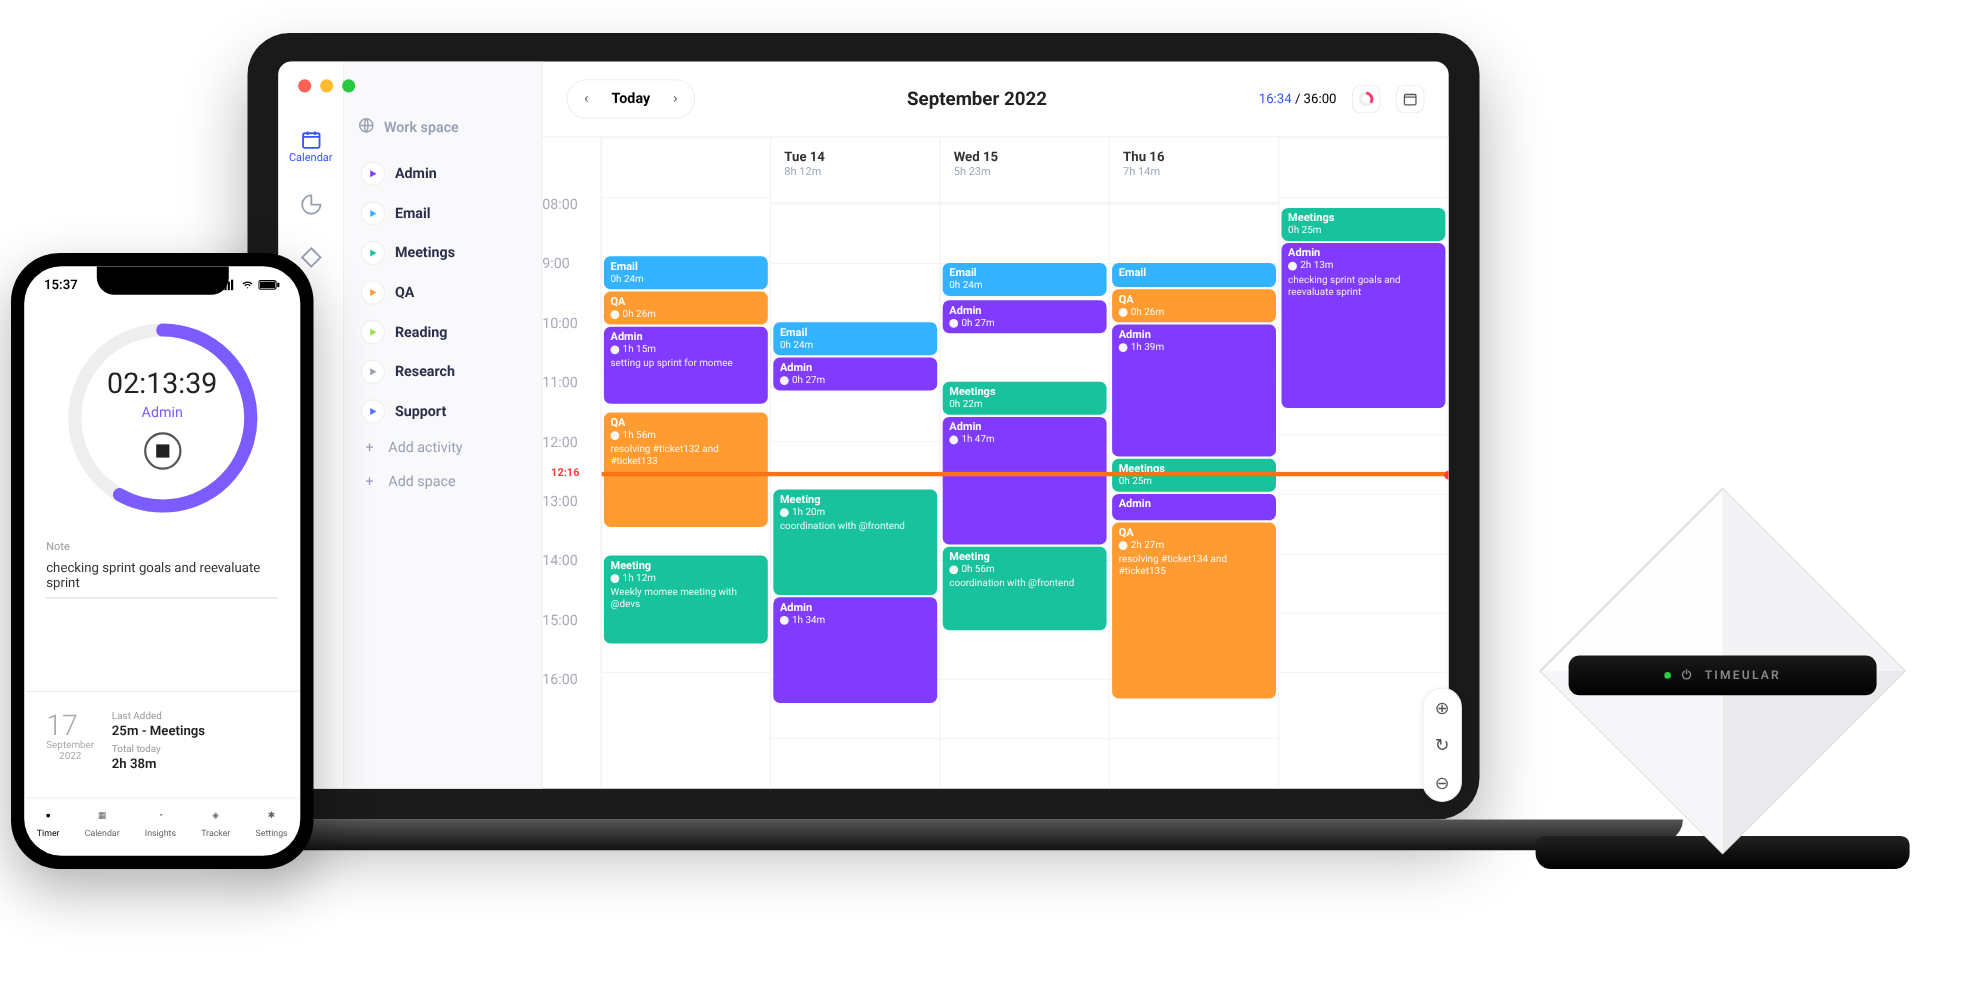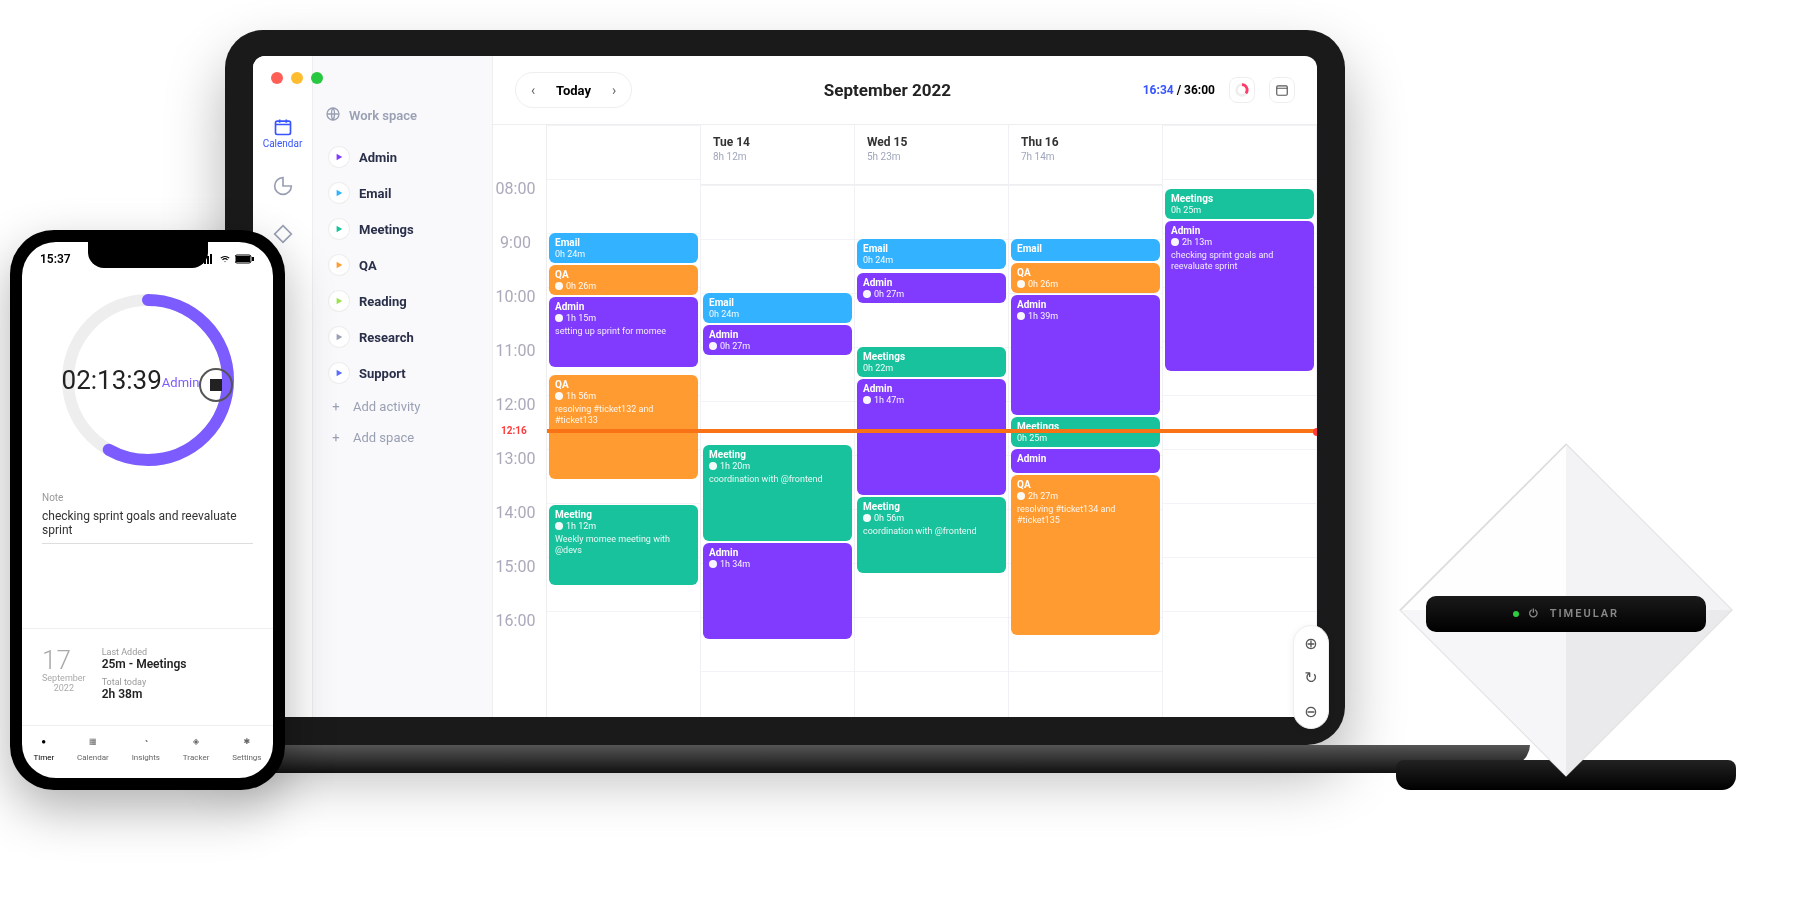--- a/index.html
+++ b/index.html
@@ -37,7 +37,7 @@
 .today{border:none;background:none;font-weight:700;font-size:13px;padding:0 6px;cursor:pointer}
 .title{font-size:17px;font-weight:700;color:#222}
 .right-tools{display:flex;align-items:center;gap:14px}
-.ratio{font-size:12px;font-weight:700}
+.ratio{font-size:12px;font-weight:400}
 .ratio .cur{color:#3854ff}
 .mini-ic{width:26px;height:26px;border:1px solid #eee;border-radius:8px;display:flex;align-items:center;justify-content:center;cursor:pointer}
 

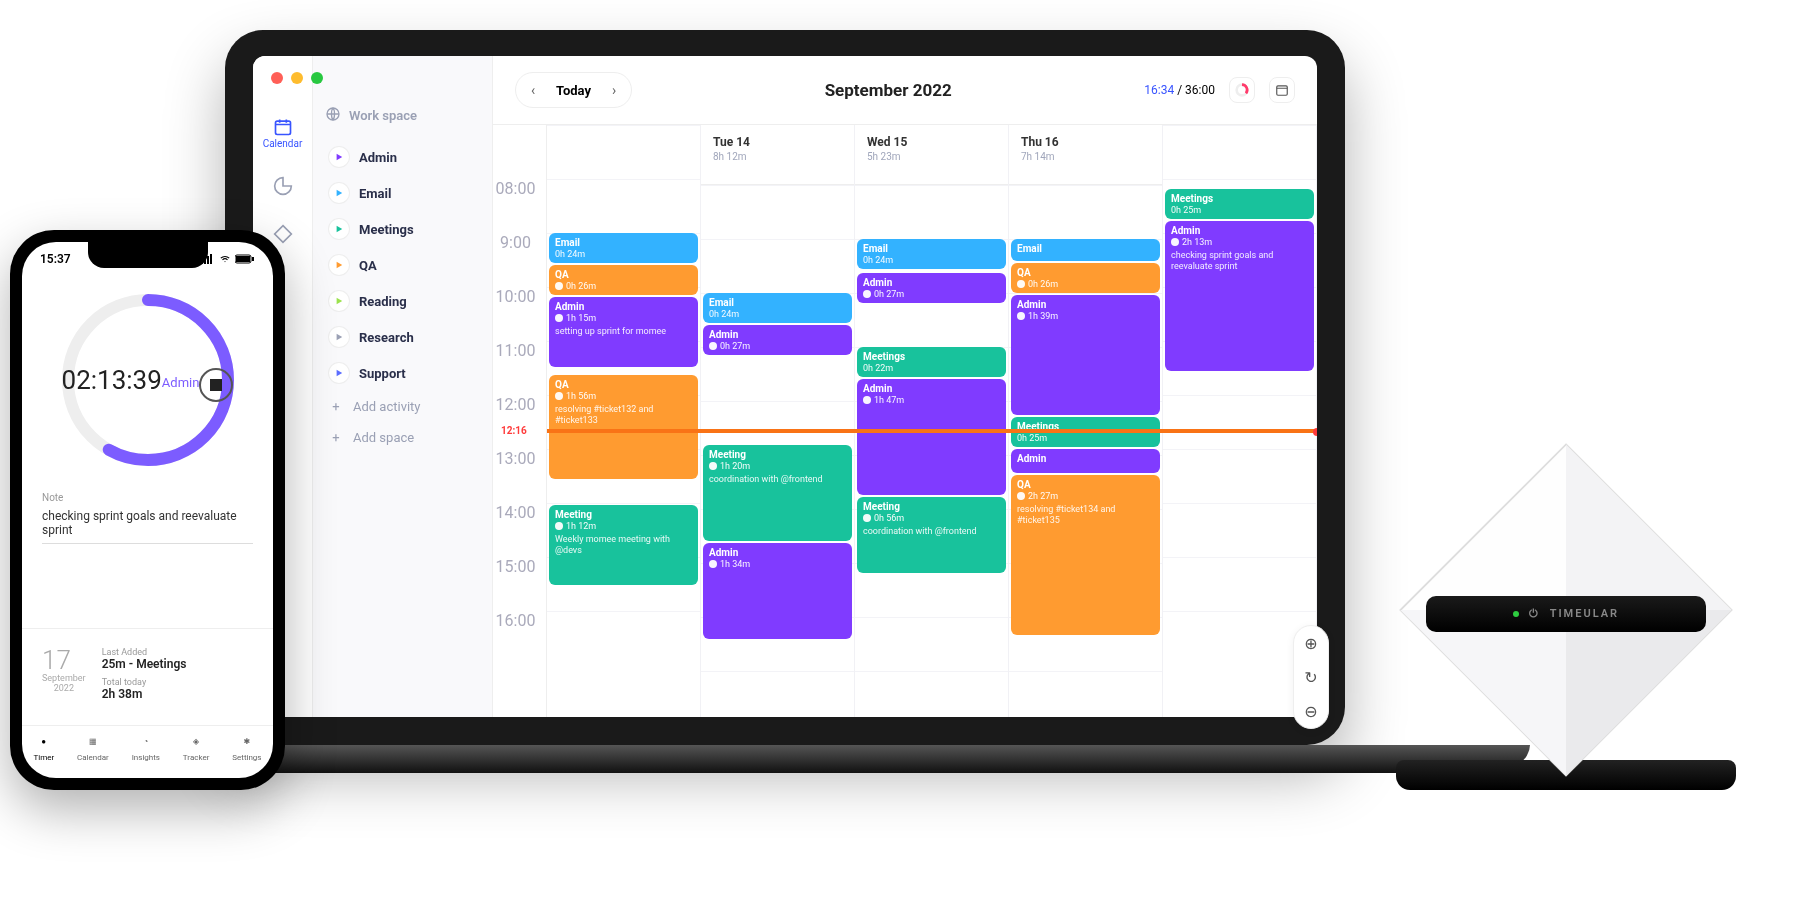--- a/index.html
+++ b/index.html
@@ -43,7 +43,7 @@
 
 .grid{flex:1;display:flex;overflow:hidden}
 .hours{width:54px;border-right:1px solid #eee;padding-top:60px}
-.hours div{height:54px;font-size:16px;color:#aab;text-align:center;padding-right:8px;position:relative;top:-6px}
+.hours div{height:54px;font-size:13px;color:#aab;text-align:left;padding-right:8px;position:relative;top:-6px}
 .days{flex:1;display:flex;position:relative}
 .daycol{flex:1;border-right:1px solid #f1f1f5;position:relative}
 .dayhead{height:60px;padding:10px 12px;border-bottom:1px solid #eee}

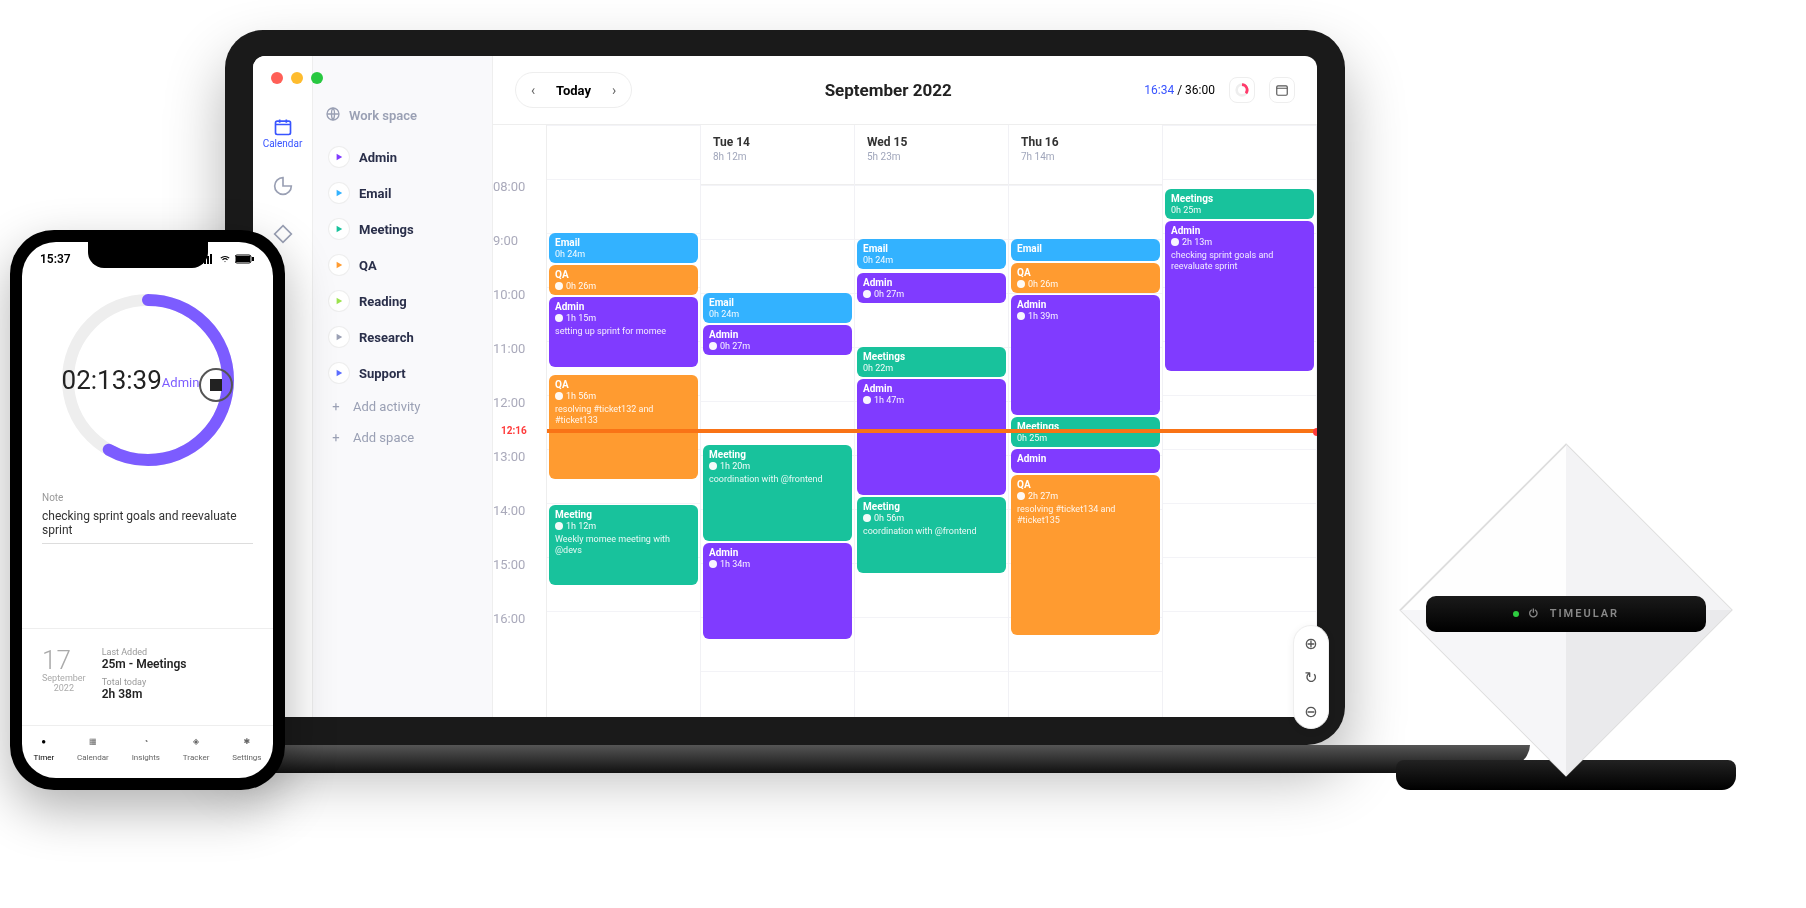--- a/index.html
+++ b/index.html
@@ -73,7 +73,7 @@
 .timer-wrap{flex:0 0 auto;display:flex;flex-direction:column;align-items:center;padding:24px 0 8px}
 .ring{width:180px;height:180px;position:relative}
 .ring svg{transform:rotate(-90deg)}
-.ring-inner{position:absolute;inset:0;display:flex;flex-direction:row;align-items:center;justify-content:center}
+.ring-inner{position:absolute;inset:0;display:flex;flex-direction:column;align-items:center;justify-content:center}
 .bigtime{font-size:26px;font-weight:400;color:#222}
 .ring-act{font-size:13px;color:#7c5cff;margin-top:4px}
 .stopbtn{margin-top:10px;width:34px;height:34px;border-radius:50%;border:2px solid #555;display:flex;align-items:center;justify-content:center;cursor:pointer}

